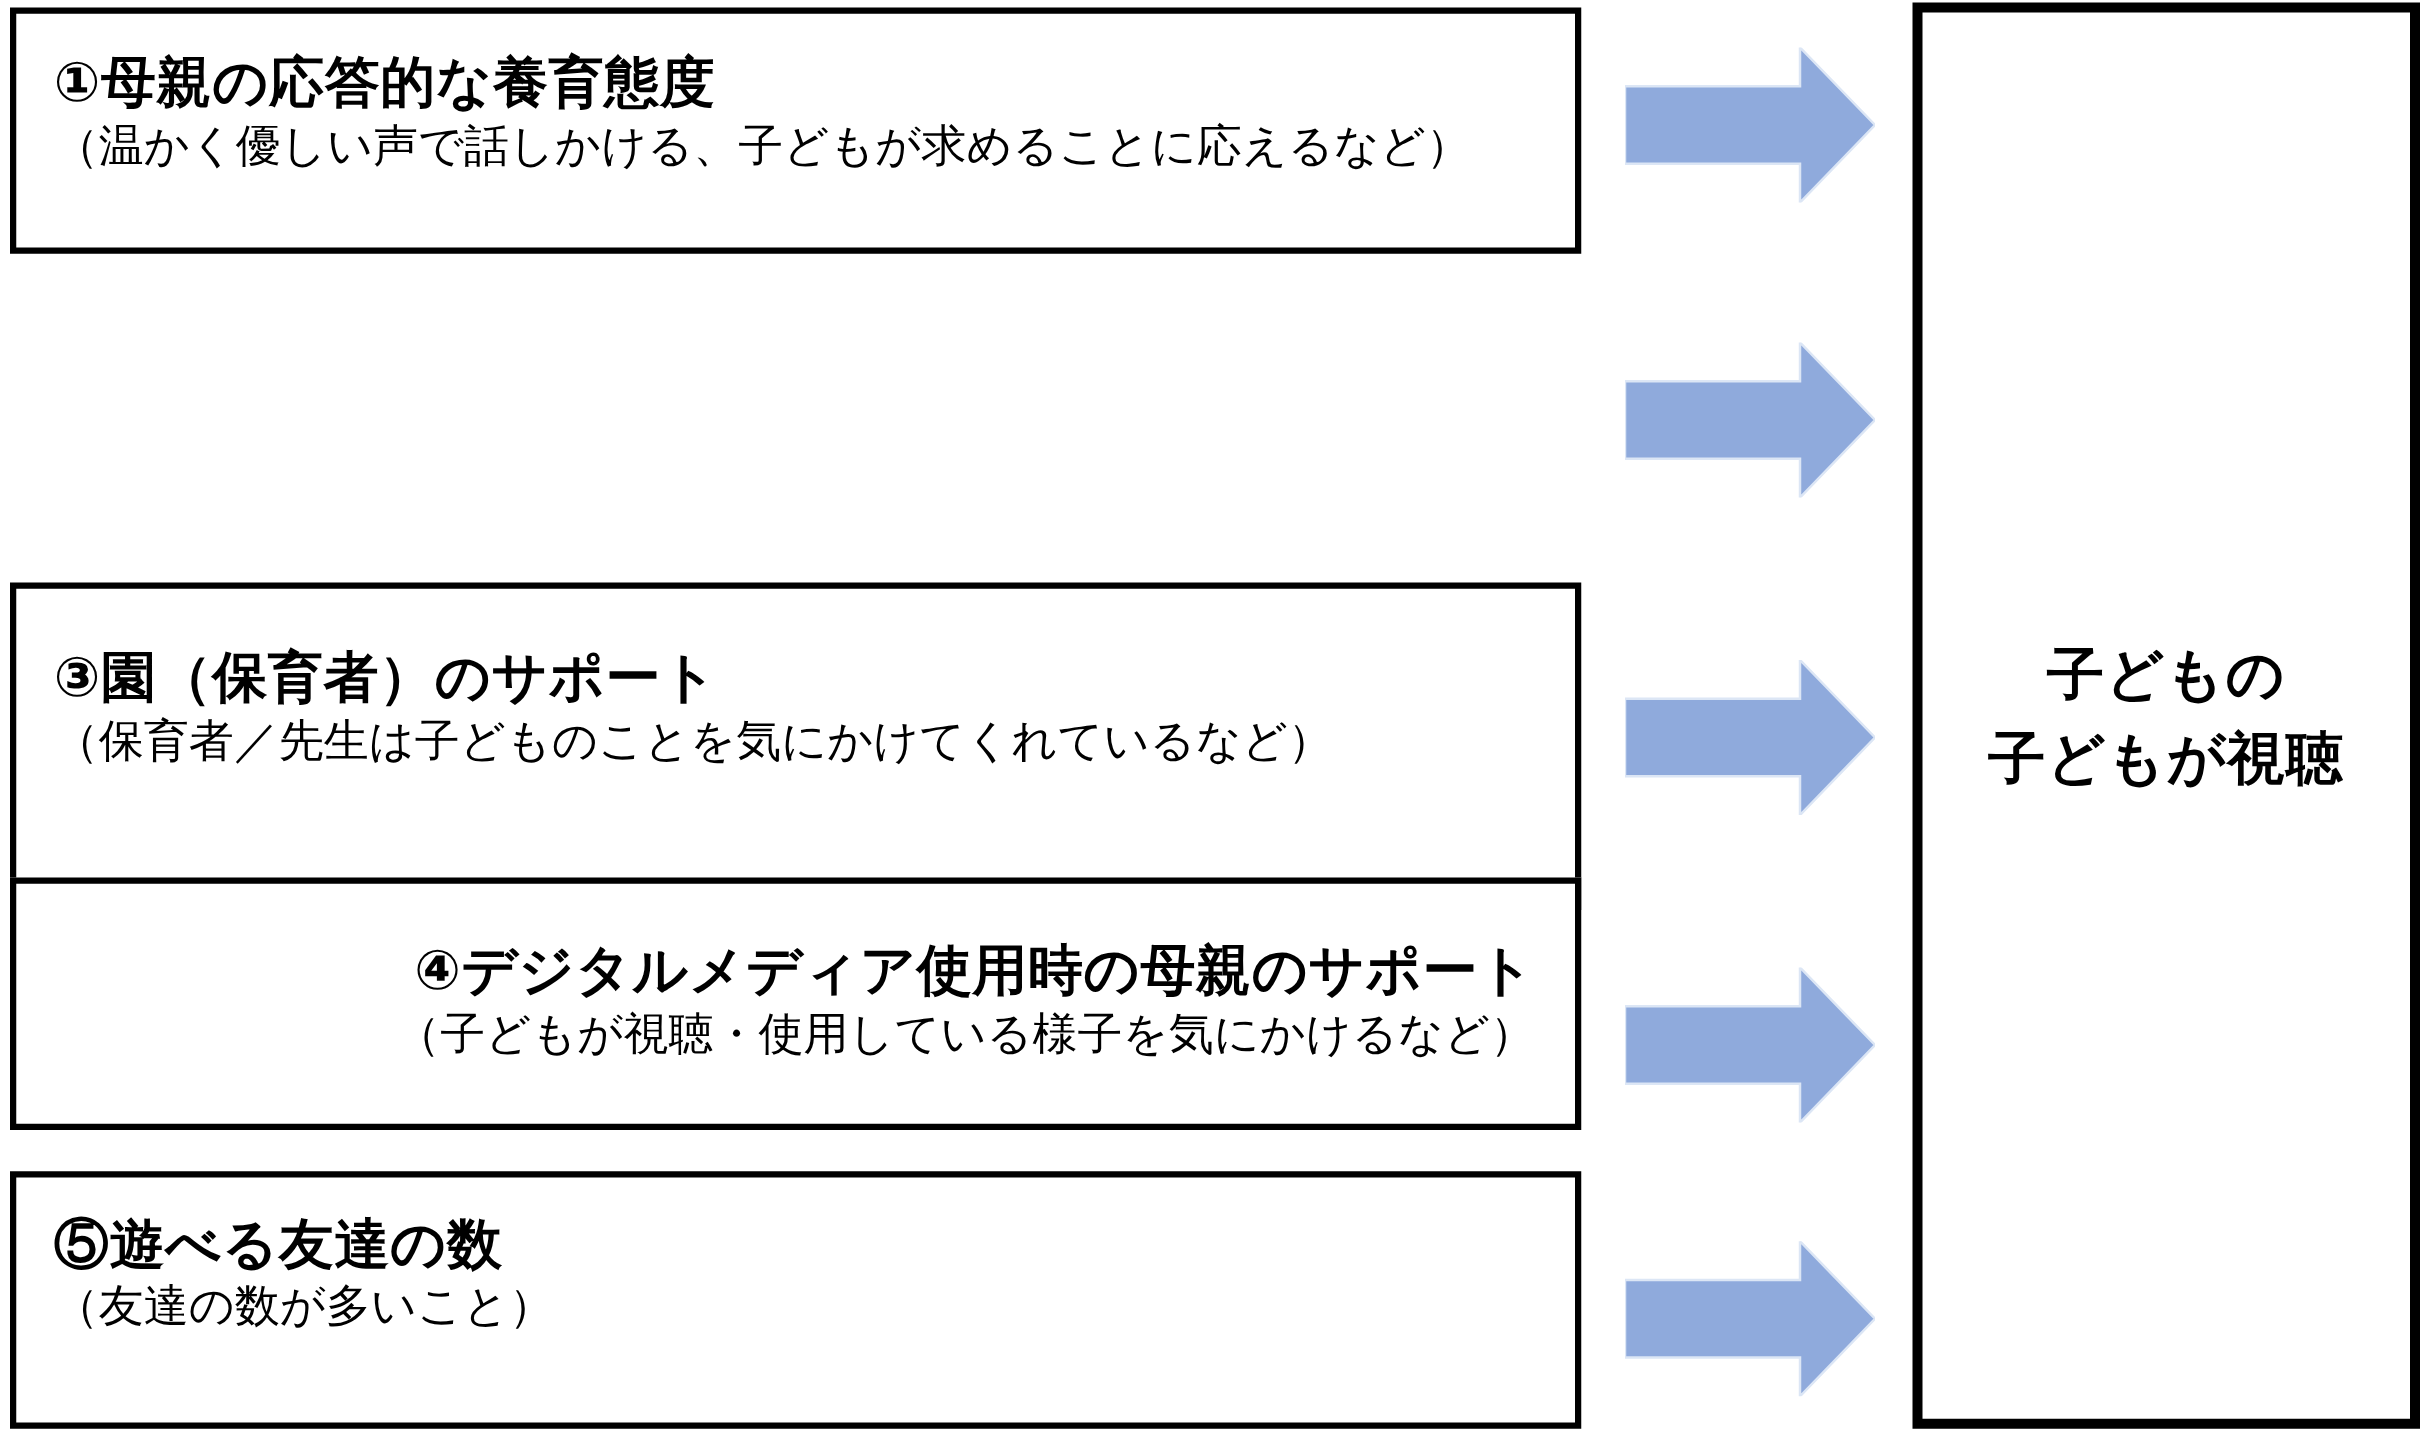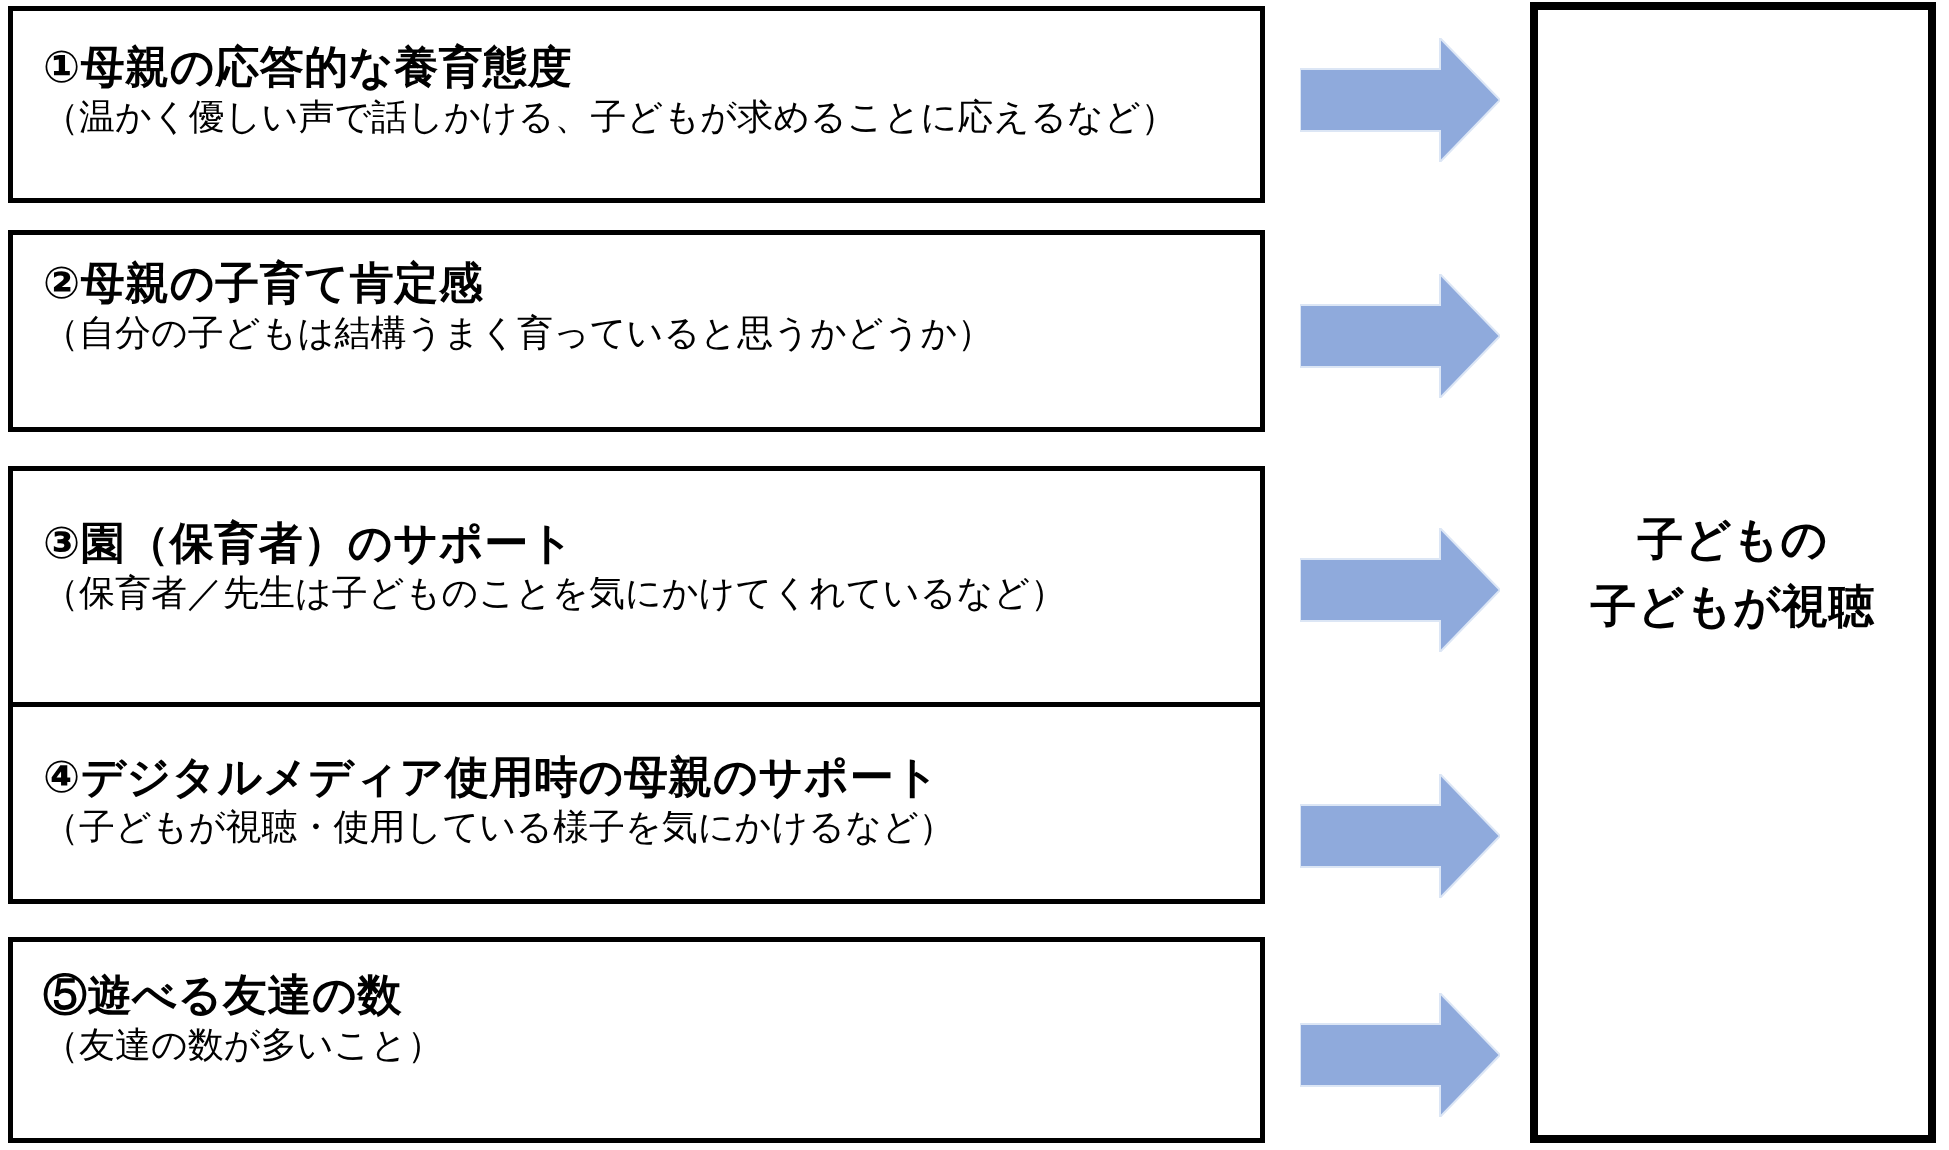--- a/index.html
+++ b/index.html
@@ -86,10 +86,6 @@
     <div class="factor-desc">（温かく優しい声で話しかける、子どもが求めることに応えるなど）</div>
   </div>
 
-  <div class="factor-box box-2">
-    <div class="factor-title">②母親の子育て肯定感</div>
-    <div class="factor-desc">（自分の子どもは結構うまく育っていると思うかどうか）</div>
-  </div>
 
   <div class="factor-box box-3">
     <div class="factor-title">③園（保育者）のサポート</div>

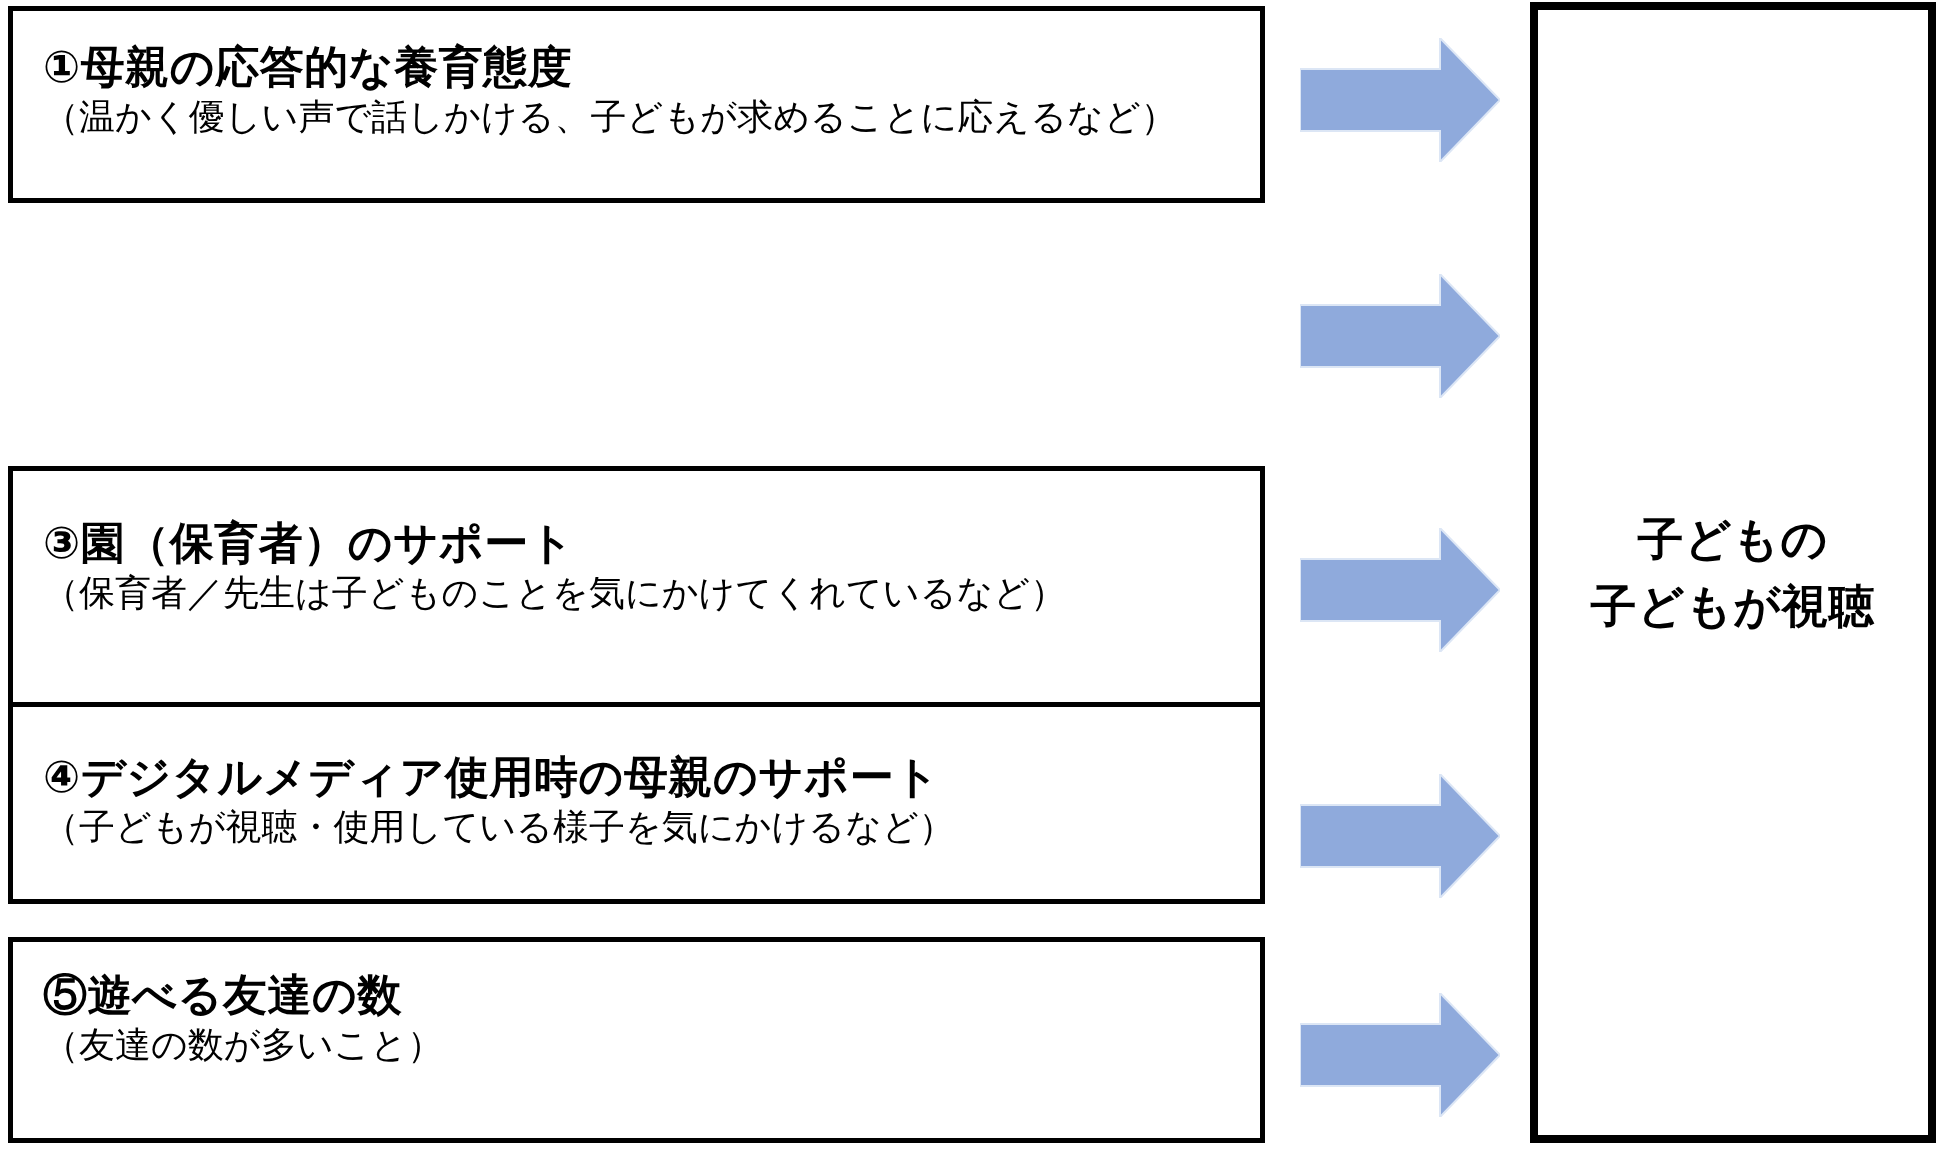--- a/index.html
+++ b/index.html
@@ -29,7 +29,7 @@
   .box-1 { top: 6px;   height: 197px; padding-top: 30px; }
   .box-2 { top: 230px; height: 202px; padding-top: 22px; }
   .box-3 { top: 466px; height: 262px; padding-top: 46px; }
-  .box-4 { top: 702px; height: 202px; padding-top: 44px; }
+  .box-4 { top: 702px; height: 202px; padding-top: 44px; text-align: right; }
   .box-5 { top: 937px; height: 206px; padding-top: 28px; font-family: Liberation Serif, serif; }
   .factor-title {
     font-size: 44px;

